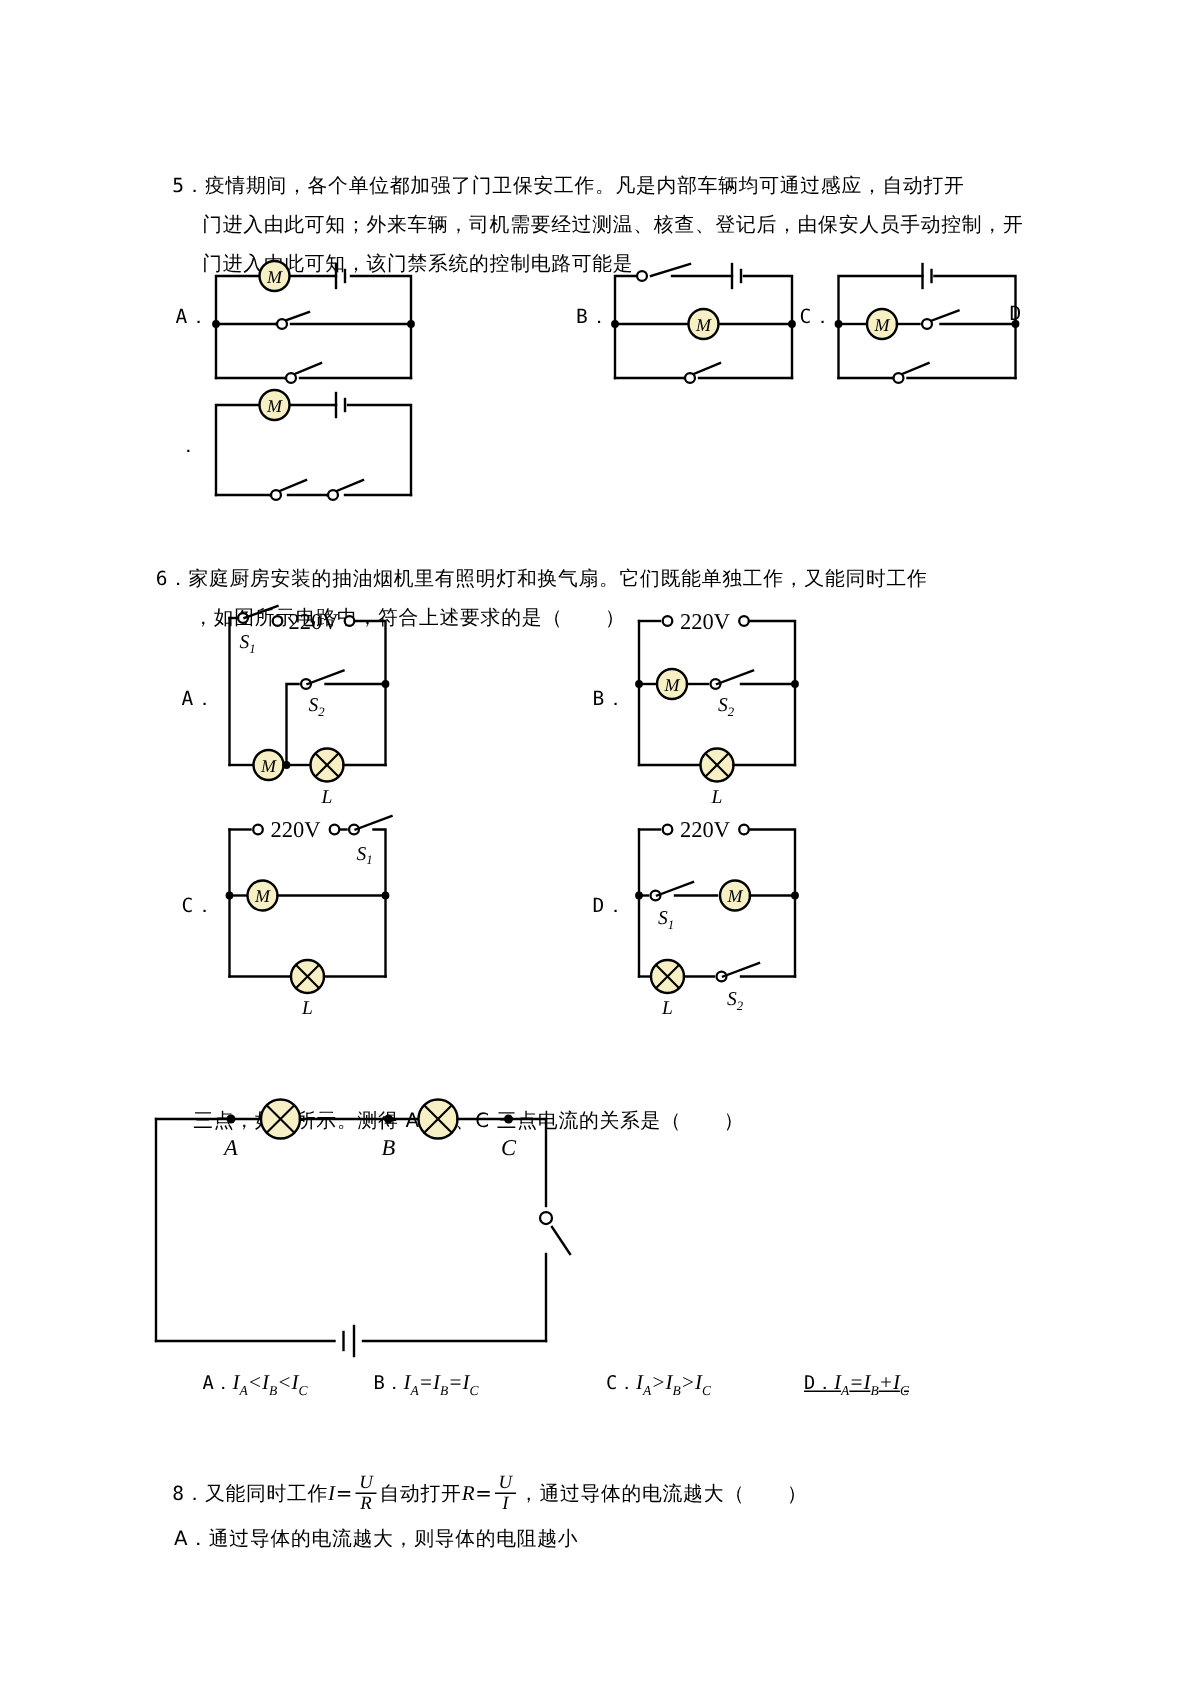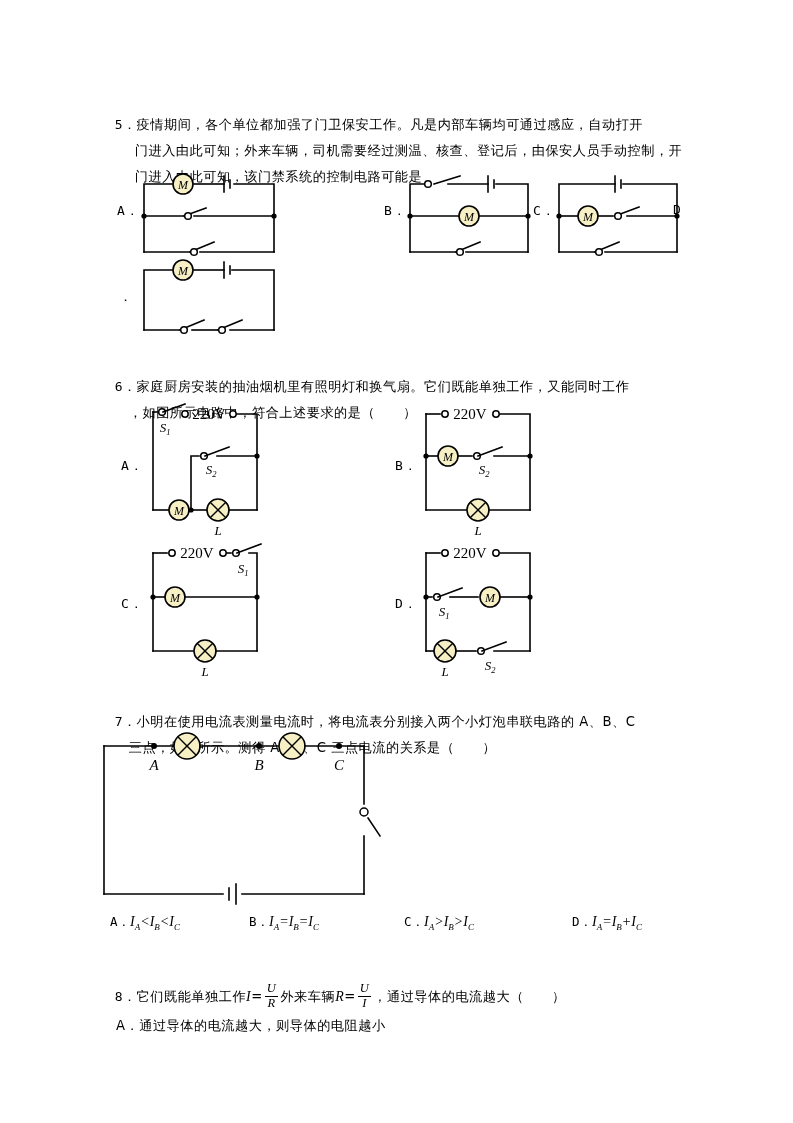--- a/index.html
+++ b/index.html
@@ -221,7 +221,7 @@
     </svg>
   </div>
 
-  <div class="qtext" style="left:96px; top:348px; width:610px;">
+  <div class="qtext" style="left:85px; top:348px; width:610px;">
     <span class="qnum">6．</span><span>家庭厨房安装的抽油烟机里有照明灯和换气扇。它们既能单独工作，又能同时工作</span>
   </div>
   <div class="qtext" style="left:110px; top:374px; width:590px;">

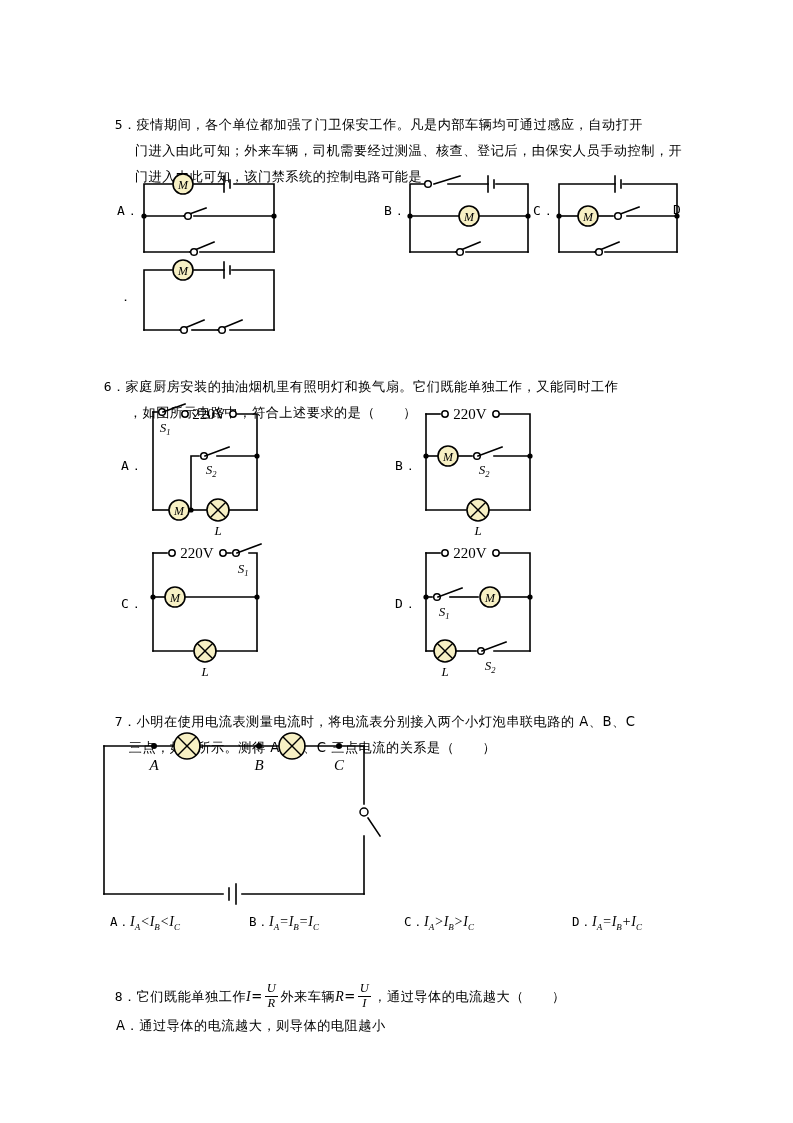--- a/index.html
+++ b/index.html
@@ -360,9 +360,6 @@
     </svg>
   </div>
 
-  <div class="qtext" style="left:96px; top:683px; width:620px;">
-    <span class="qnum">7．</span><span>小明在使用电流表测量电流时，将电流表分别接入两个小灯泡串联电路的 A、B、C</span>
-  </div>
   <div class="qtext" style="left:110px; top:709px; width:600px;">
     <span>三点，如图所示。测得 A、B、C 三点电流的关系是（      ）</span>
   </div>

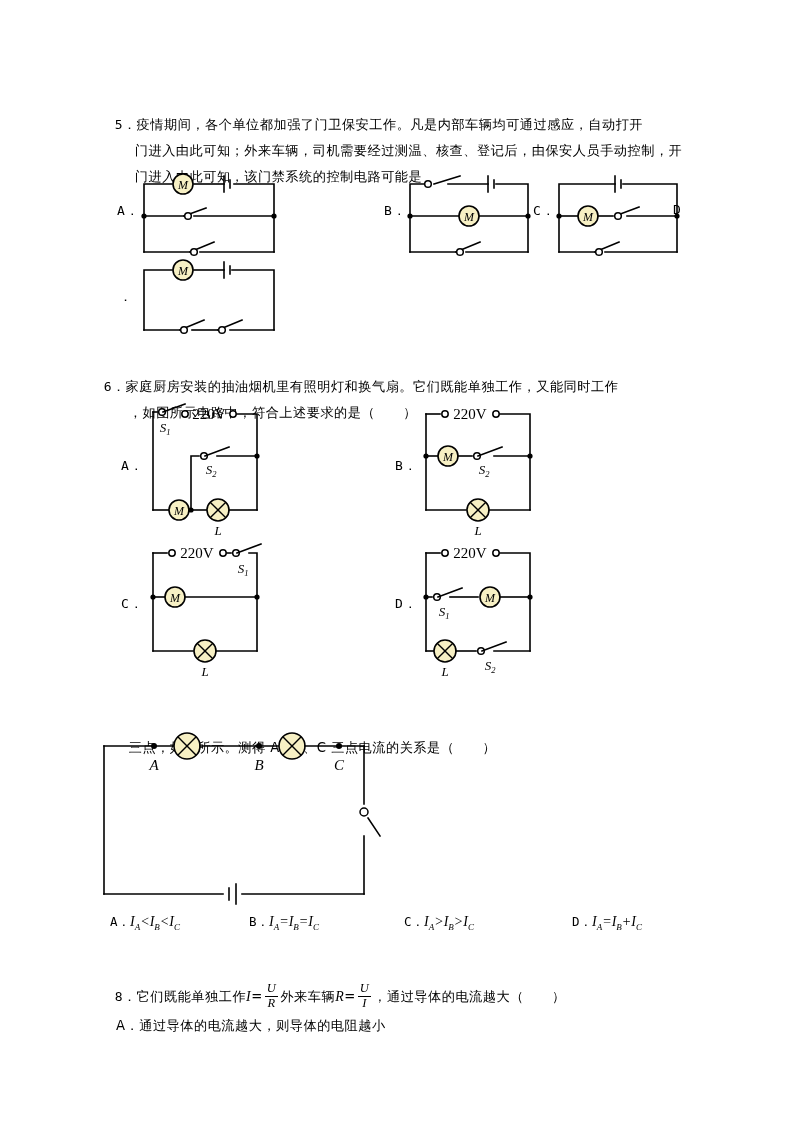--- a/index.html
+++ b/index.html
@@ -399,7 +399,7 @@
     </svg>
   </div>
 
-  <div class="ansrow" style="left:110px; top:914px;">
+  <div class="ansrow" style="left:135px; top:914px;">
     <span>A．</span><span class="it">I<sub>A</sub>&lt;I<sub>B</sub>&lt;I<sub>C</sub></span>
   </div>
   <div class="ansrow" style="left:249px; top:914px;">

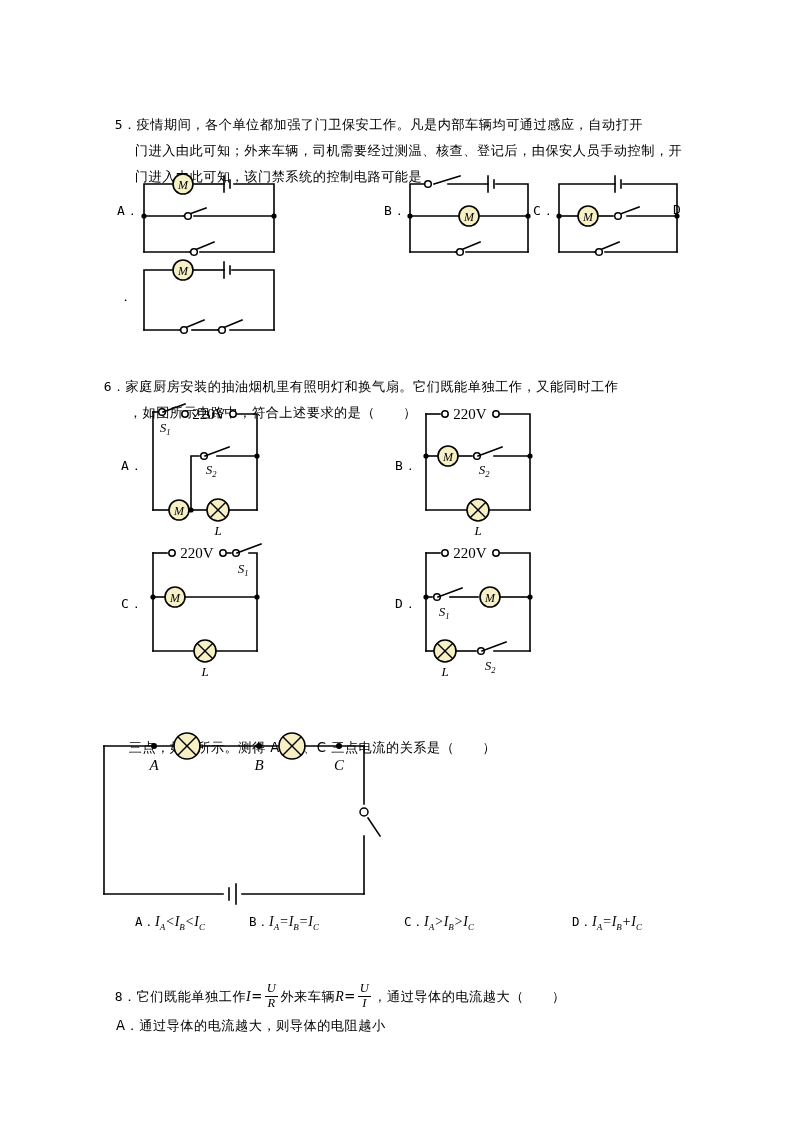--- a/index.html
+++ b/index.html
@@ -408,7 +408,7 @@
   <div class="ansrow" style="left:404px; top:914px;">
     <span>C．</span><span class="it">I<sub>A</sub>&gt;I<sub>B</sub>&gt;I<sub>C</sub></span>
   </div>
-  <div class="ansrow" style="left:572px; top:914px;">
+  <div class="ansrow" style="left:536px; top:914px;text-decoration:underline;">
     <span>D．</span><span class="it">I<sub>A</sub>=I<sub>B</sub>+I<sub>C</sub></span>
   </div>
 

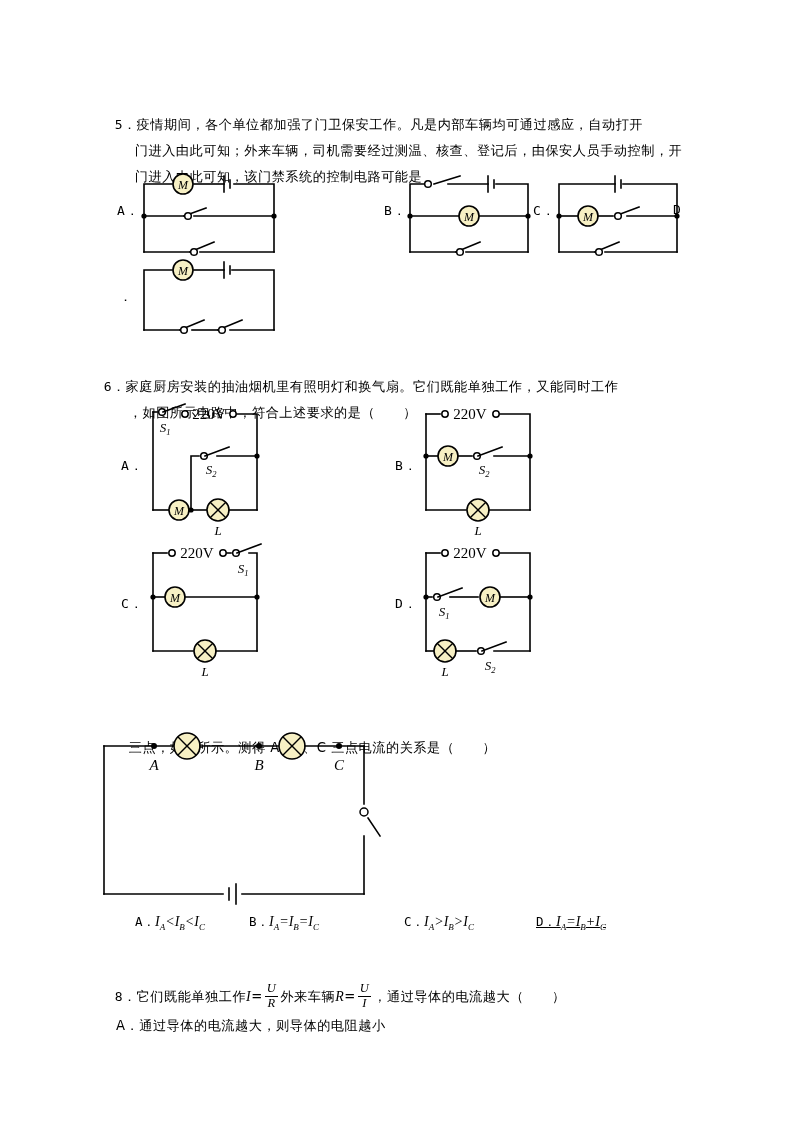--- a/index.html
+++ b/index.html
@@ -413,7 +413,7 @@
   </div>
 
   <div class="qtext" style="left:96px; top:952px; width:620px; line-height:30px;">
-    <span class="qnum">8．</span><span>它们既能单独工作</span><span class="mathi">I</span>=<span class="frac"><span class="num">U</span><span class="den">R</span></span><span>外来车辆</span><span class="mathi">R</span>=<span class="frac"><span class="num">U</span><span class="den">I</span></span><span>，通过导体的电流越大（      ）</span>
+    <span class="qnum">8．</span><span>又能同时工作</span><span class="mathi">I</span>=<span class="frac"><span class="num">U</span><span class="den">R</span></span><span>外来车辆</span><span class="mathi">R</span>=<span class="frac"><span class="num">U</span><span class="den">I</span></span><span>，通过导体的电流越大（      ）</span>
   </div>
 
   <div class="opttext" style="left:116px; top:993px;">A．通过导体的电流越大，则导体的电阻越小</div>

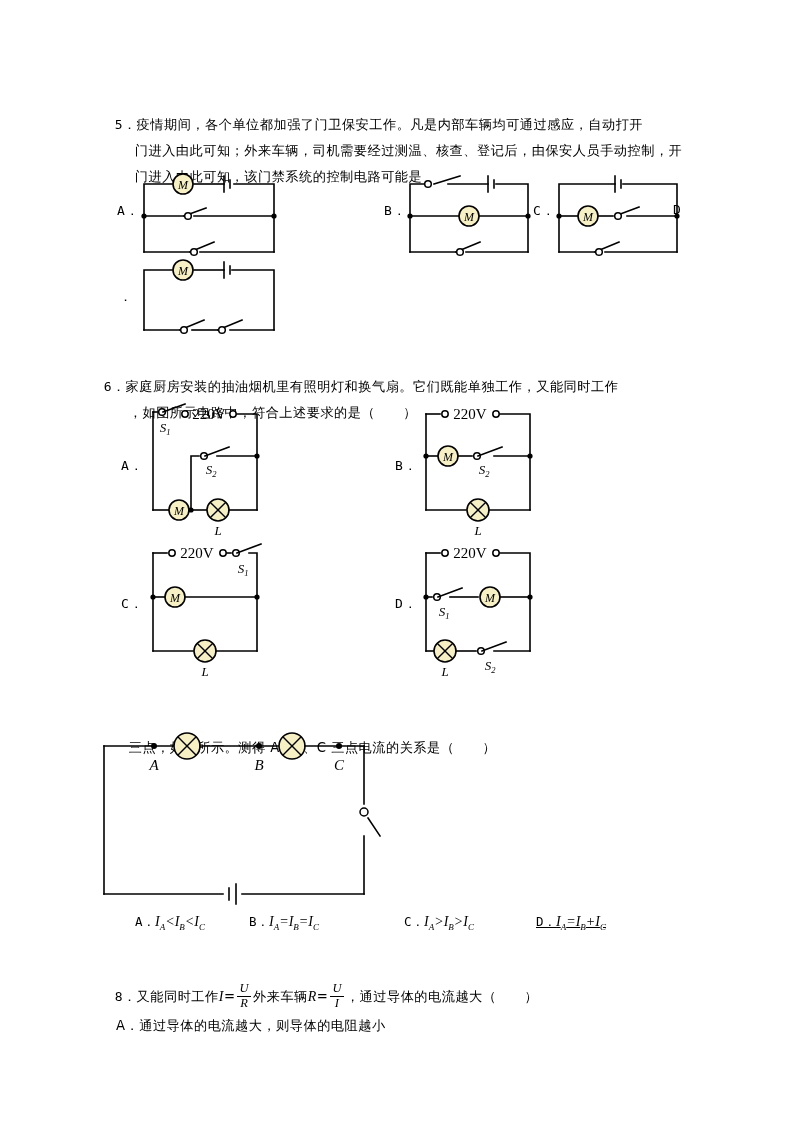--- a/index.html
+++ b/index.html
@@ -413,7 +413,7 @@
   </div>
 
   <div class="qtext" style="left:96px; top:952px; width:620px; line-height:30px;">
-    <span class="qnum">8．</span><span>又能同时工作</span><span class="mathi">I</span>=<span class="frac"><span class="num">U</span><span class="den">R</span></span><span>外来车辆</span><span class="mathi">R</span>=<span class="frac"><span class="num">U</span><span class="den">I</span></span><span>，通过导体的电流越大（      ）</span>
+    <span class="qnum">8．</span><span>又能同时工作</span><span class="mathi">I</span>=<span class="frac"><span class="num">U</span><span class="den">R</span></span><span>自动打开</span><span class="mathi">R</span>=<span class="frac"><span class="num">U</span><span class="den">I</span></span><span>，通过导体的电流越大（      ）</span>
   </div>
 
   <div class="opttext" style="left:116px; top:993px;">A．通过导体的电流越大，则导体的电阻越小</div>

